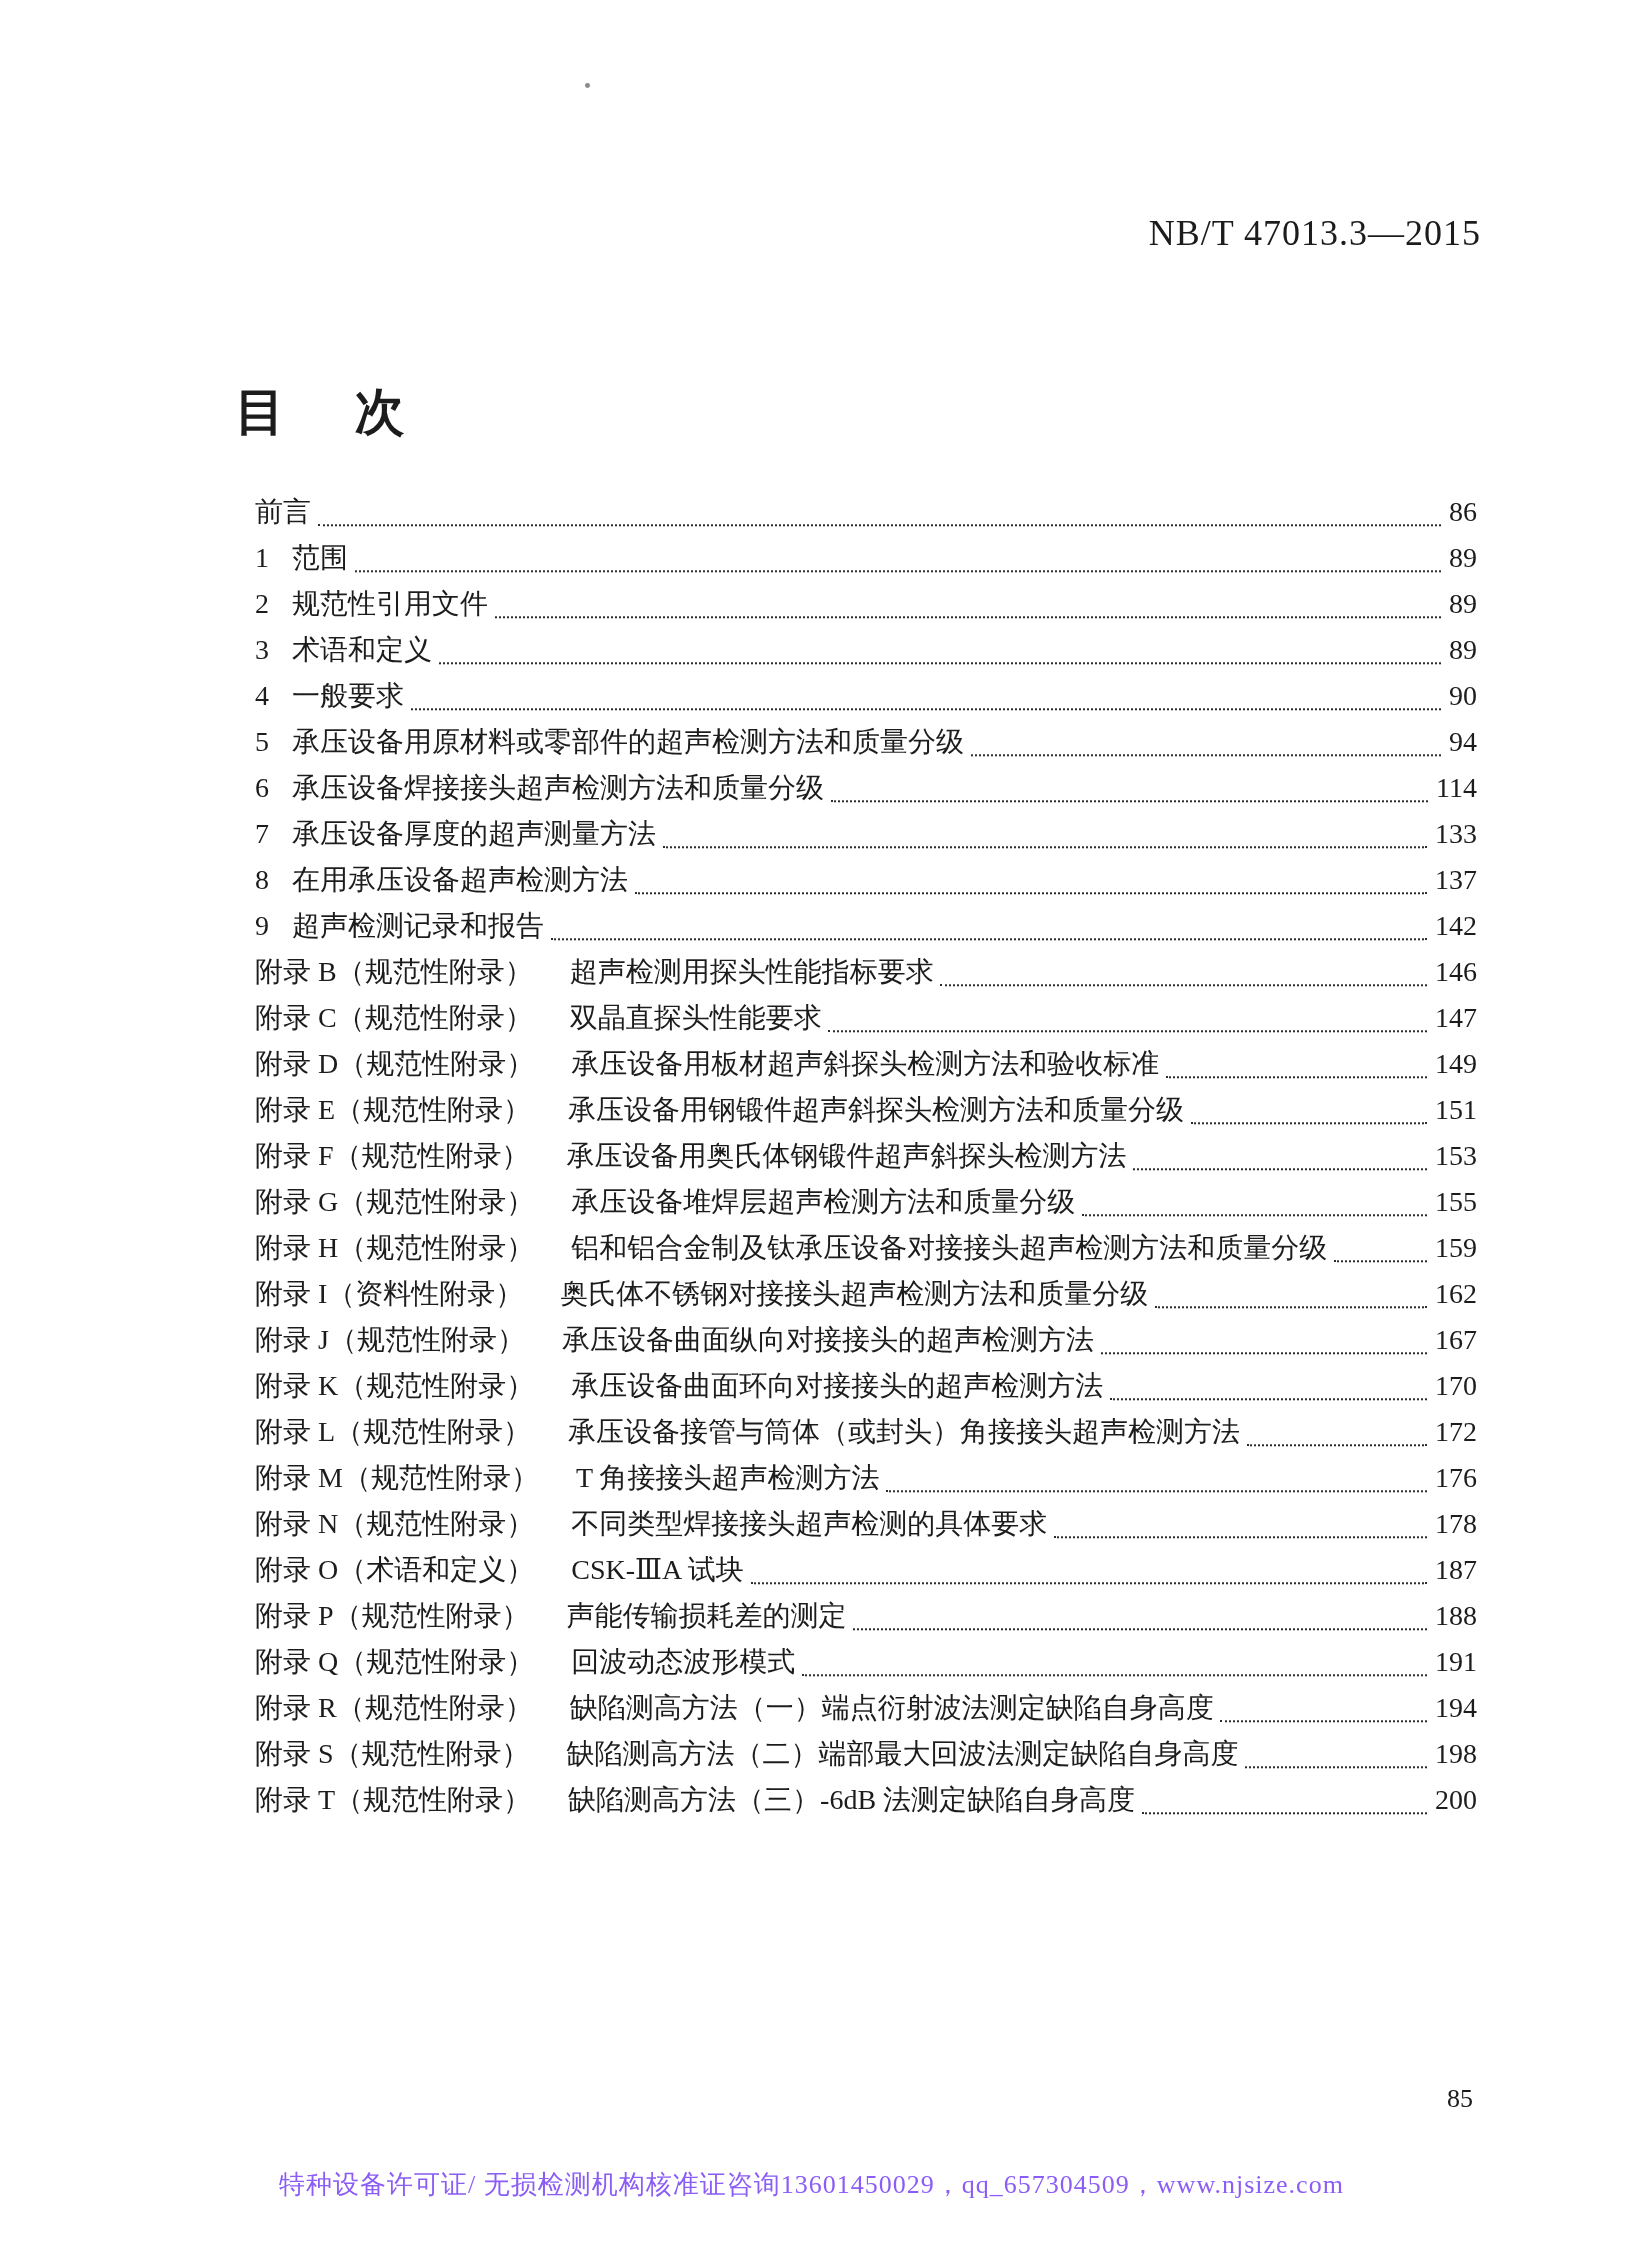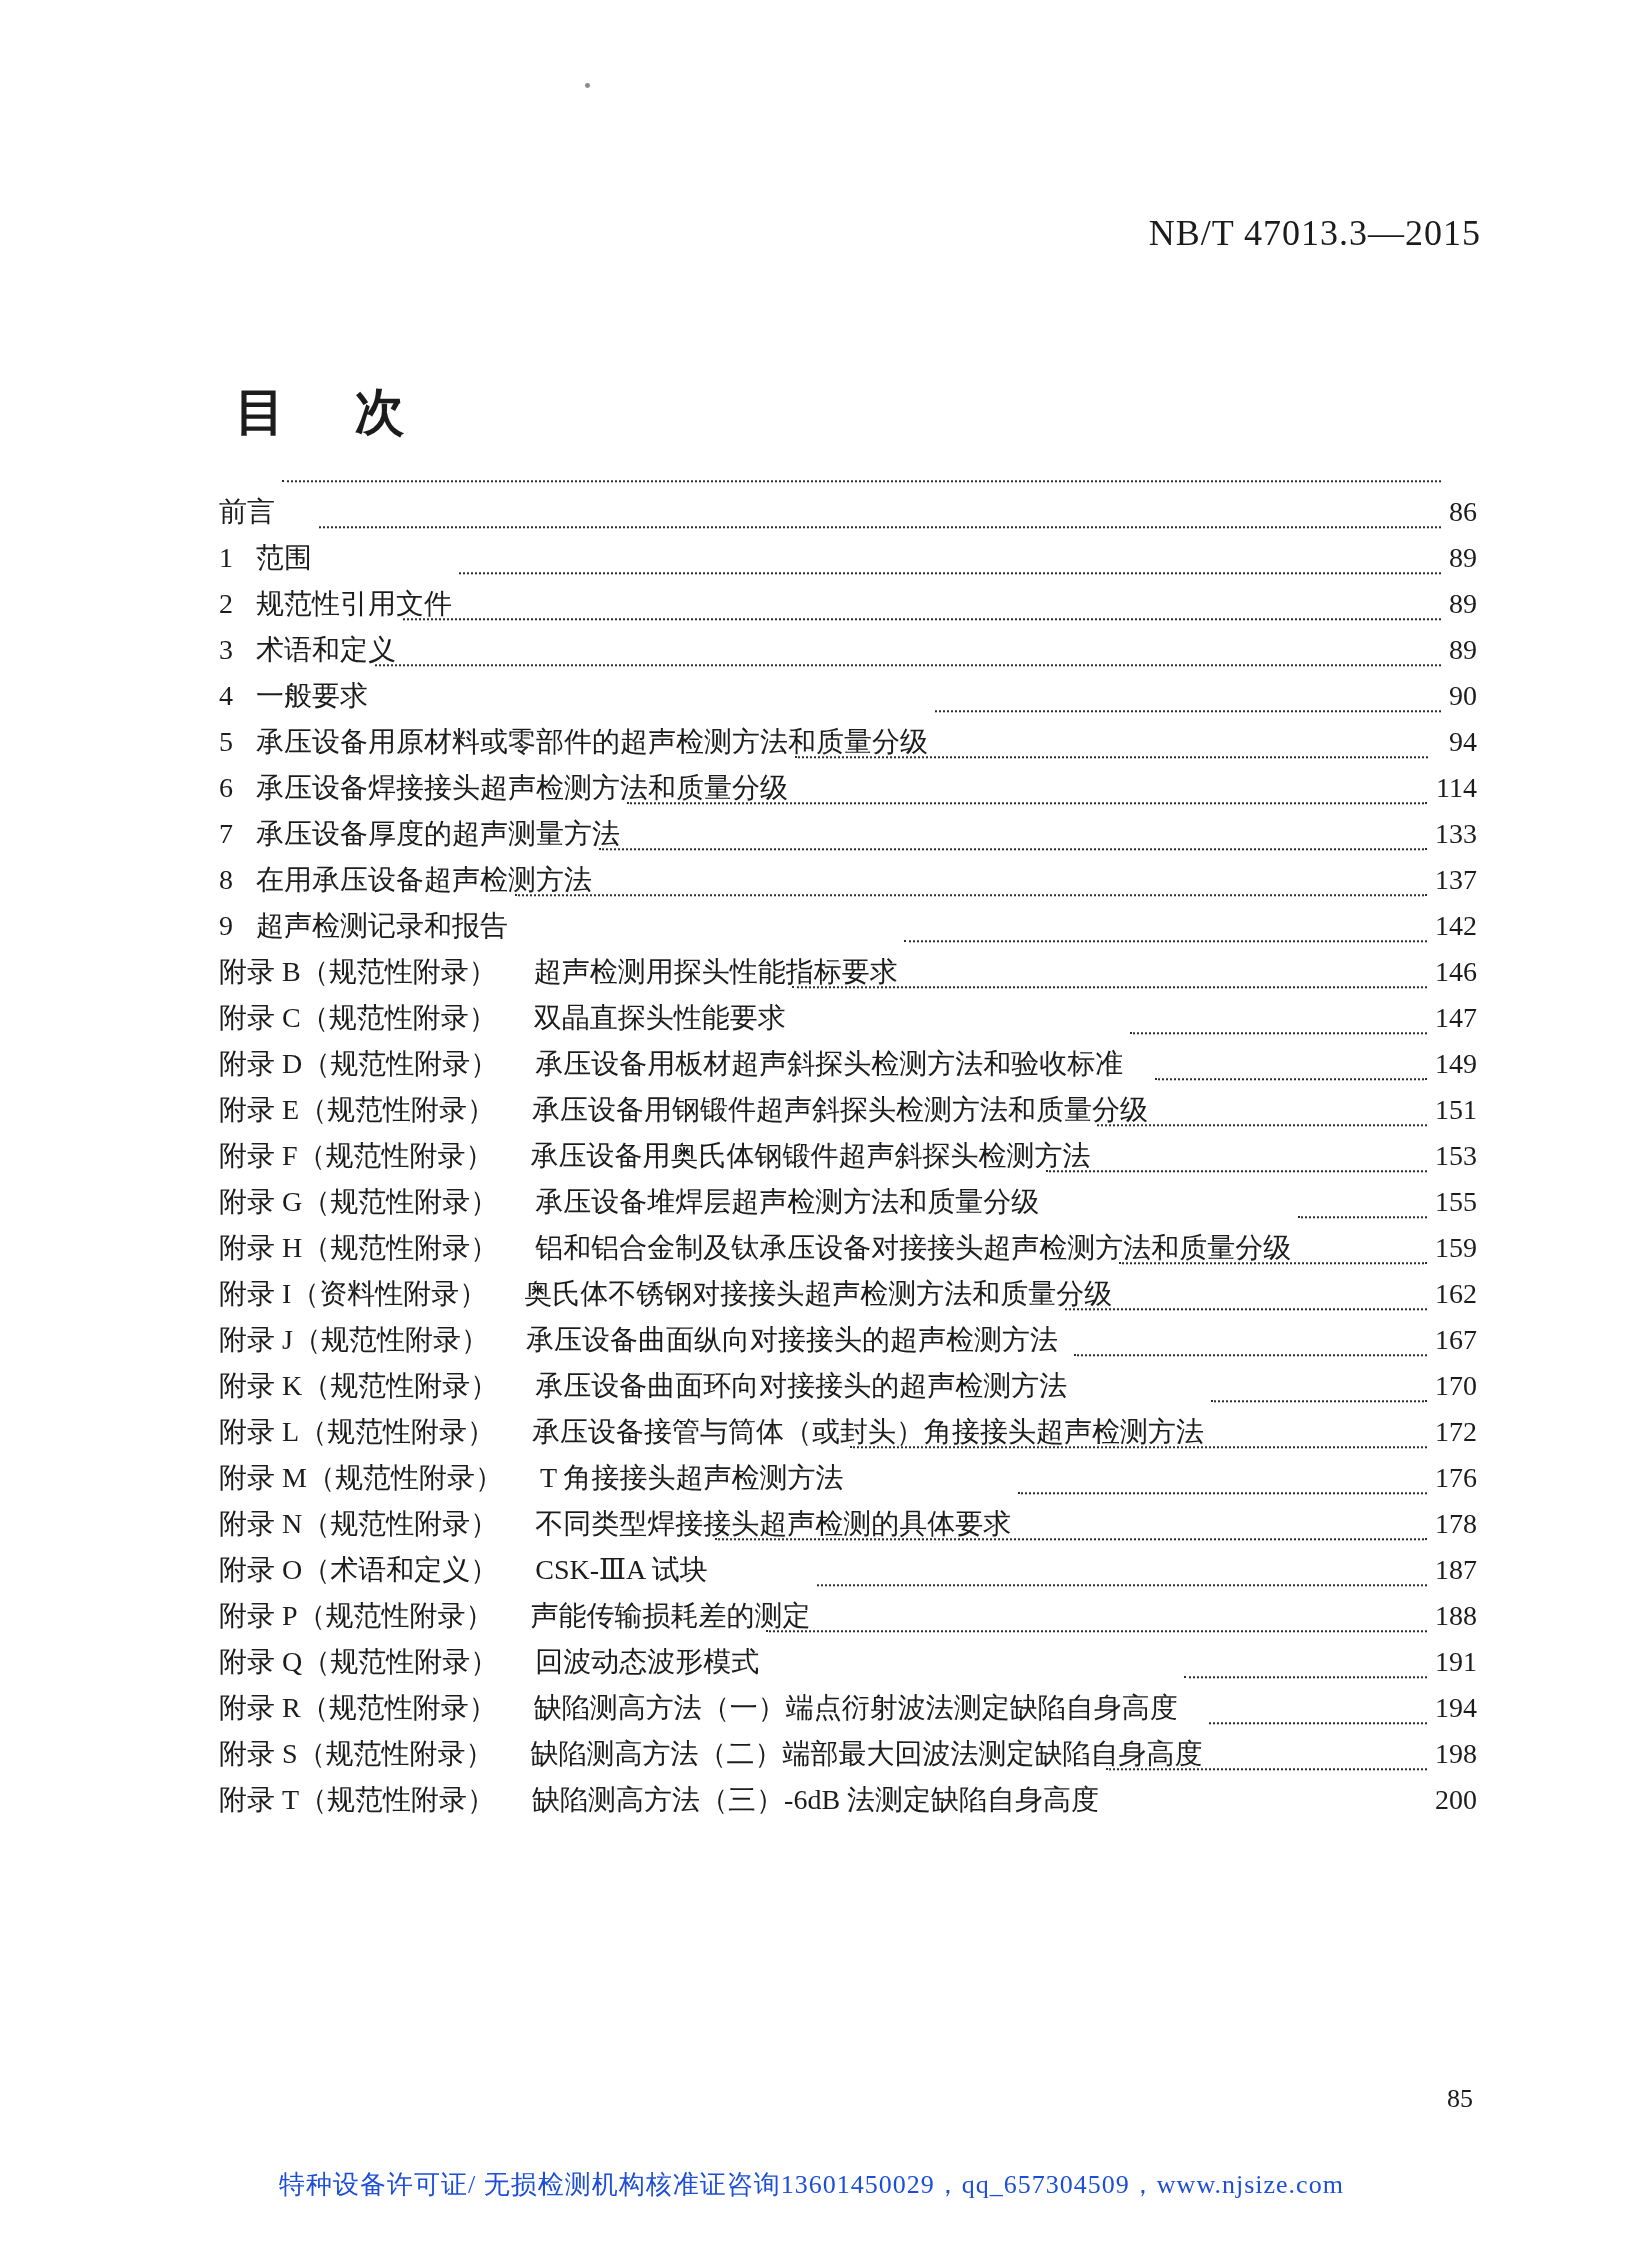--- a/index.html
+++ b/index.html
@@ -53,11 +53,12 @@
   }
   .toc-row {
     display: flex;
-    align-items: flex-start;
+    align-items: flex-end;
     height: 46px;
     line-height: 46px;
     font-size: 28px;
     white-space: pre;
+    margin-left: 36px;
   }
   .toc-prefix { flex: 0 0 auto; }
   .toc-row.section .toc-prefix { margin-right: 23px; }

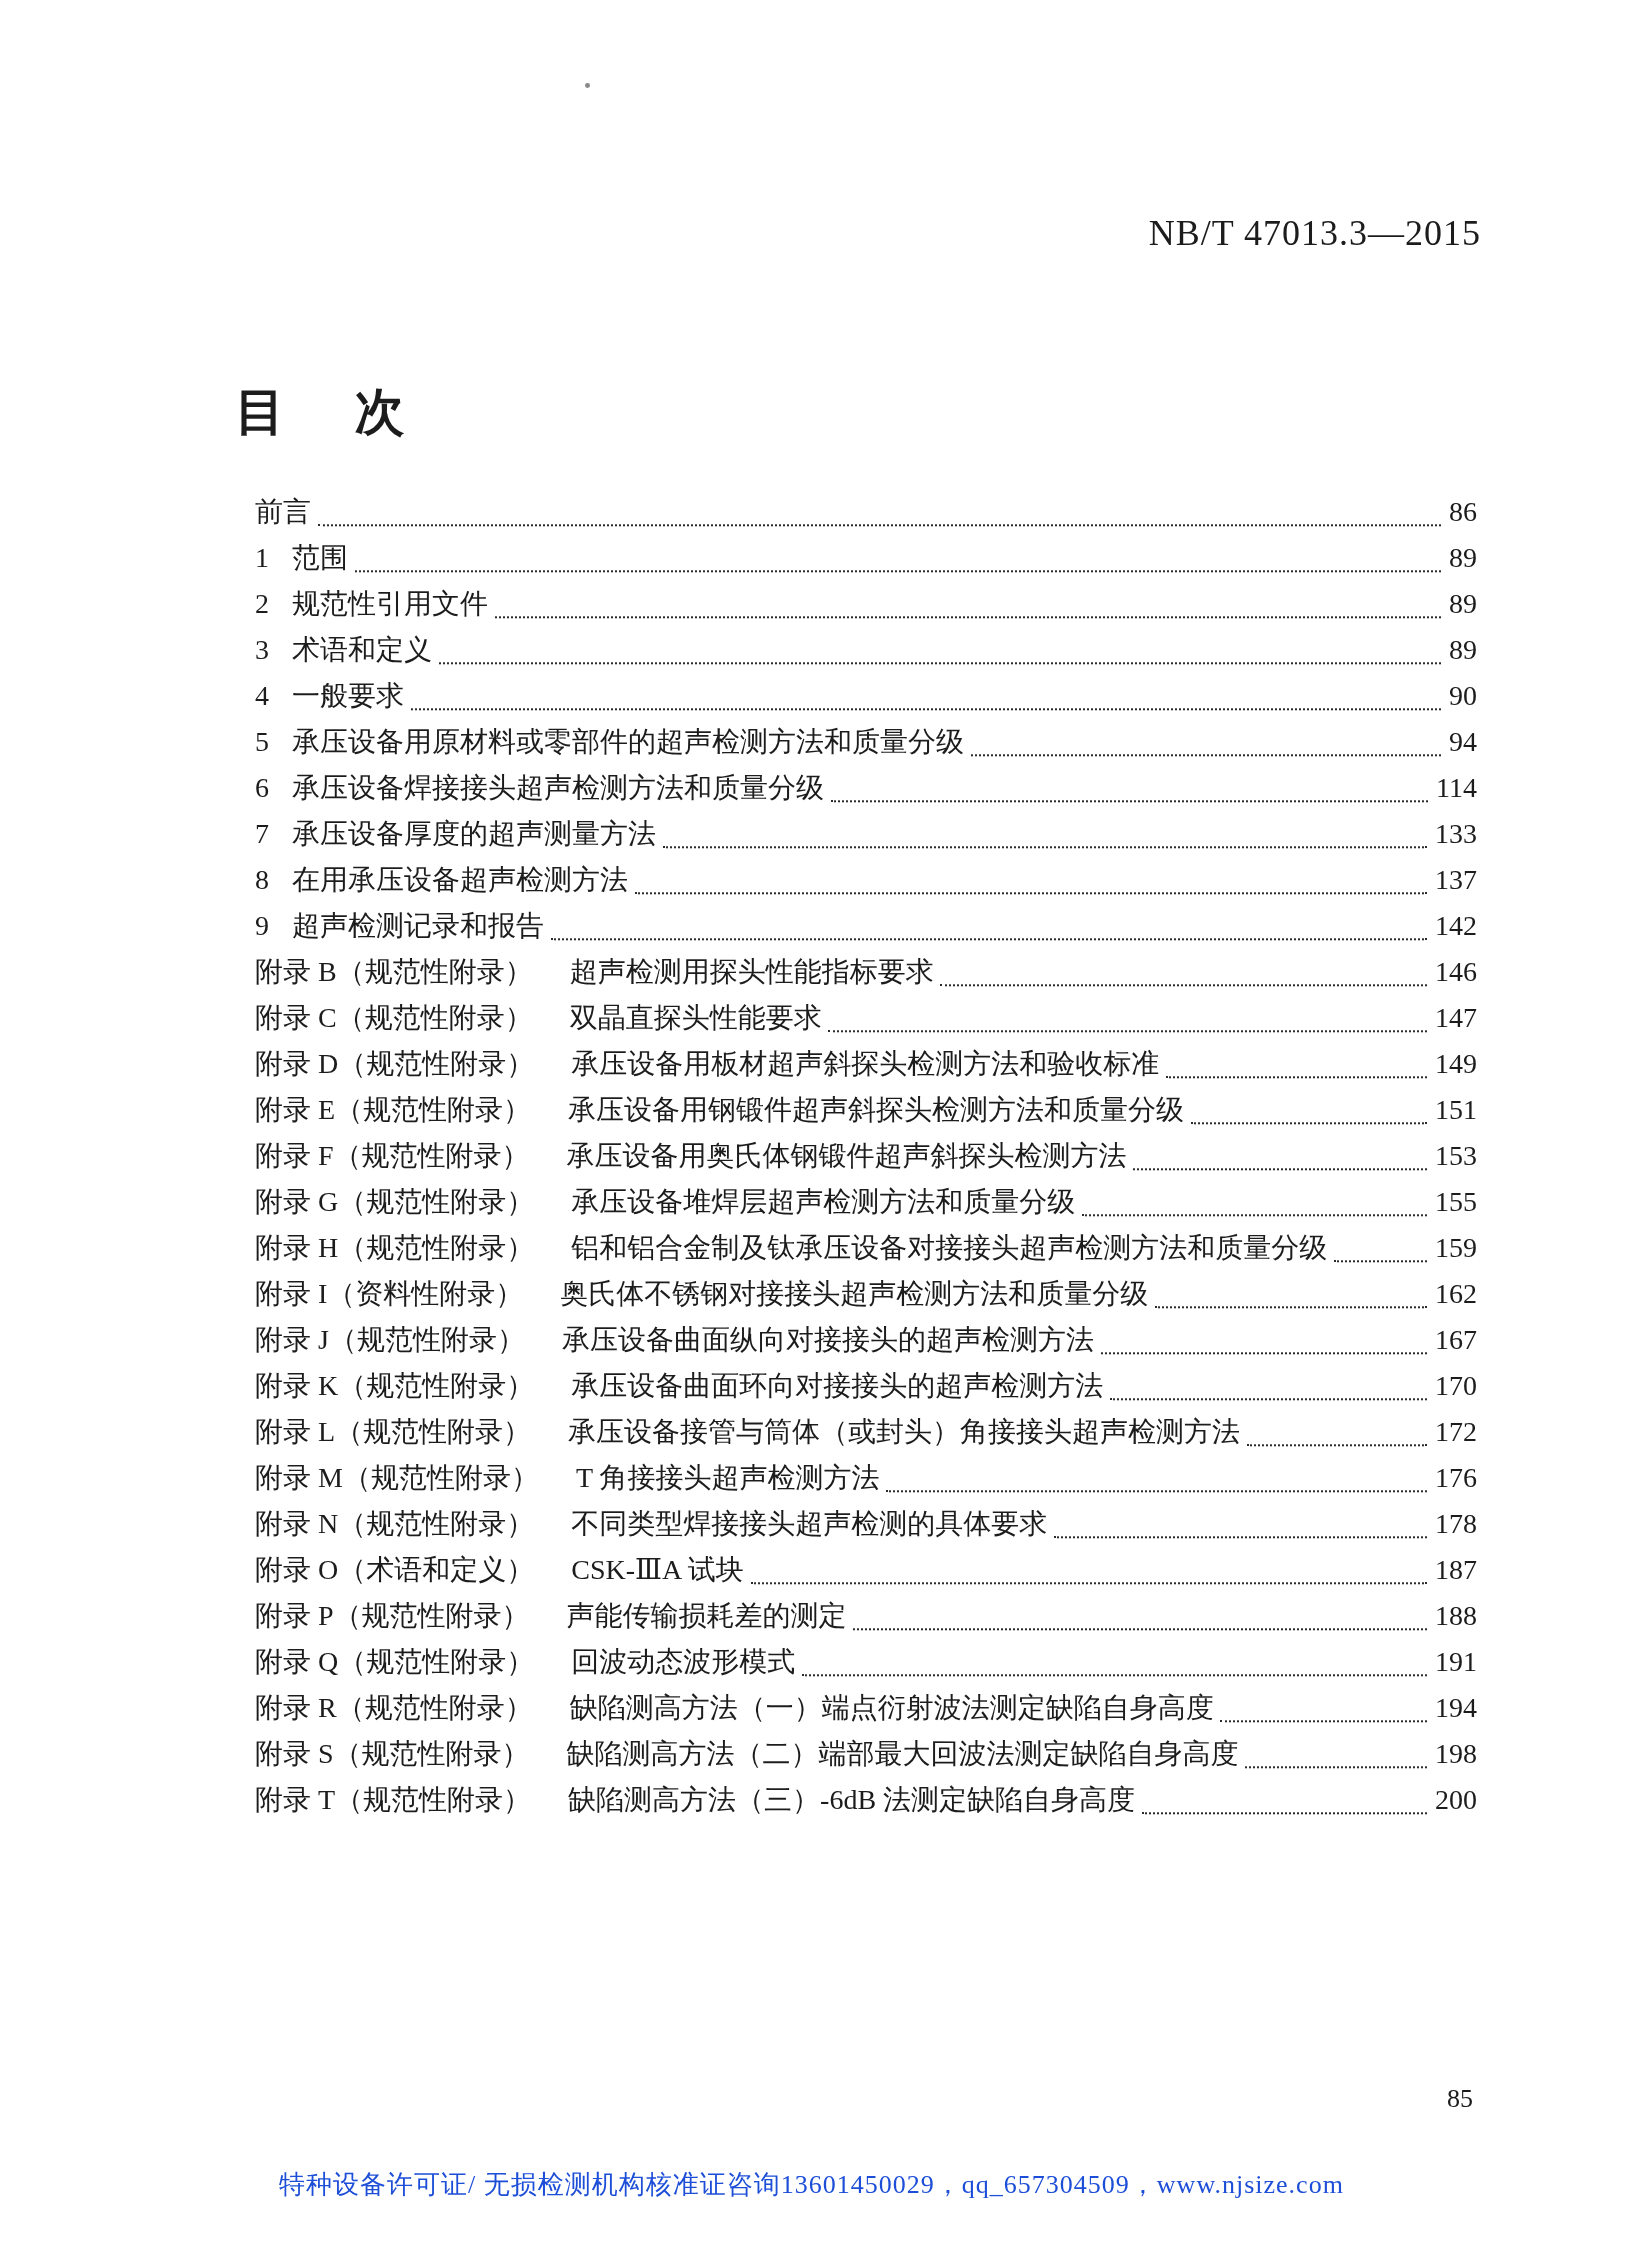--- a/index.html
+++ b/index.html
@@ -86,7 +86,7 @@
     width: 1623px;
     text-align: center;
     font-size: 26px;
-    color: #1d4ed8;
+    color: #8b5cf6;
     letter-spacing: 1px;
     white-space: pre;
   }

